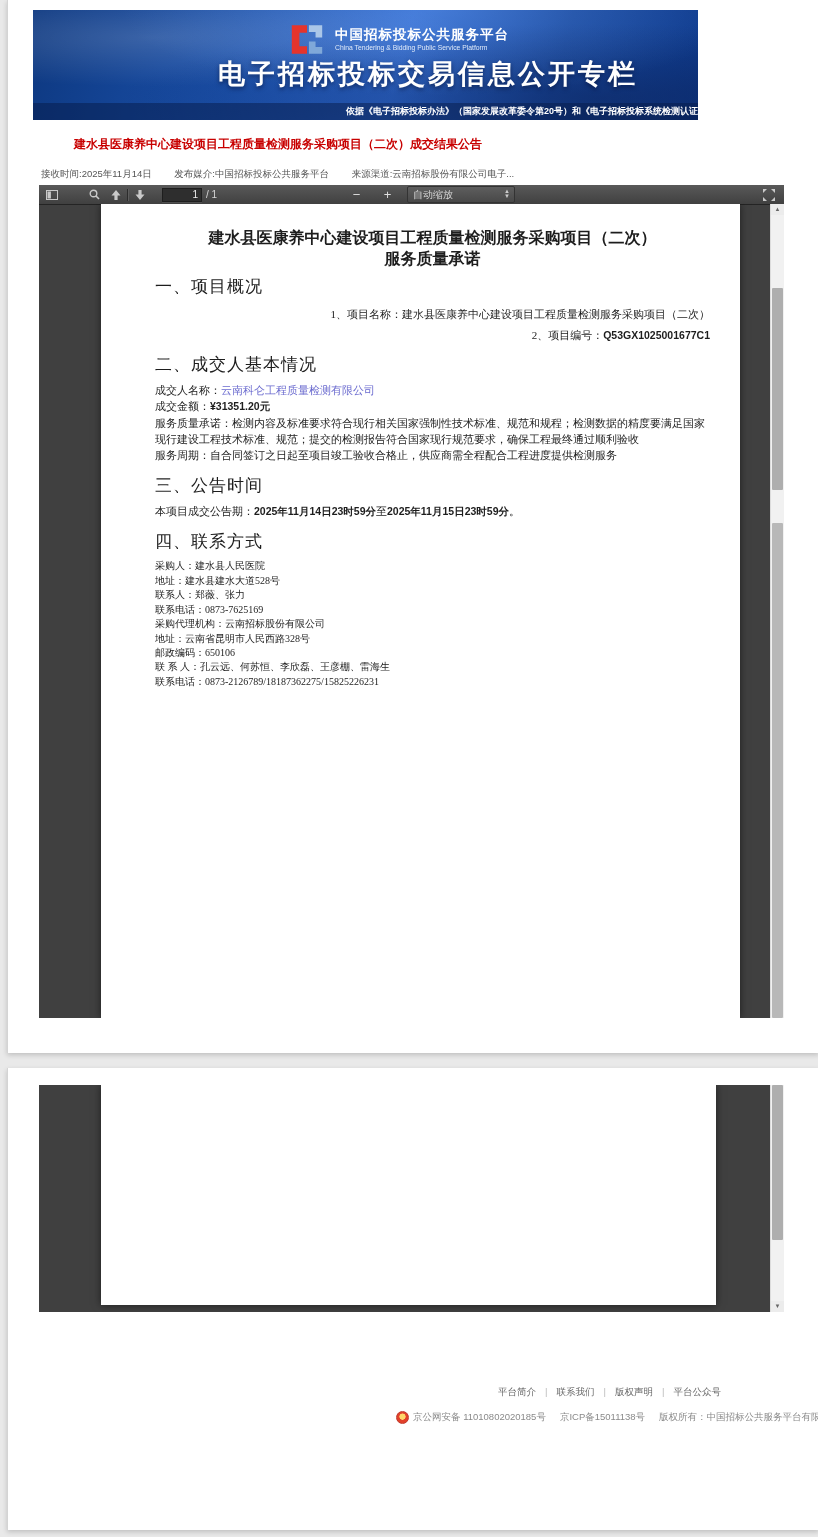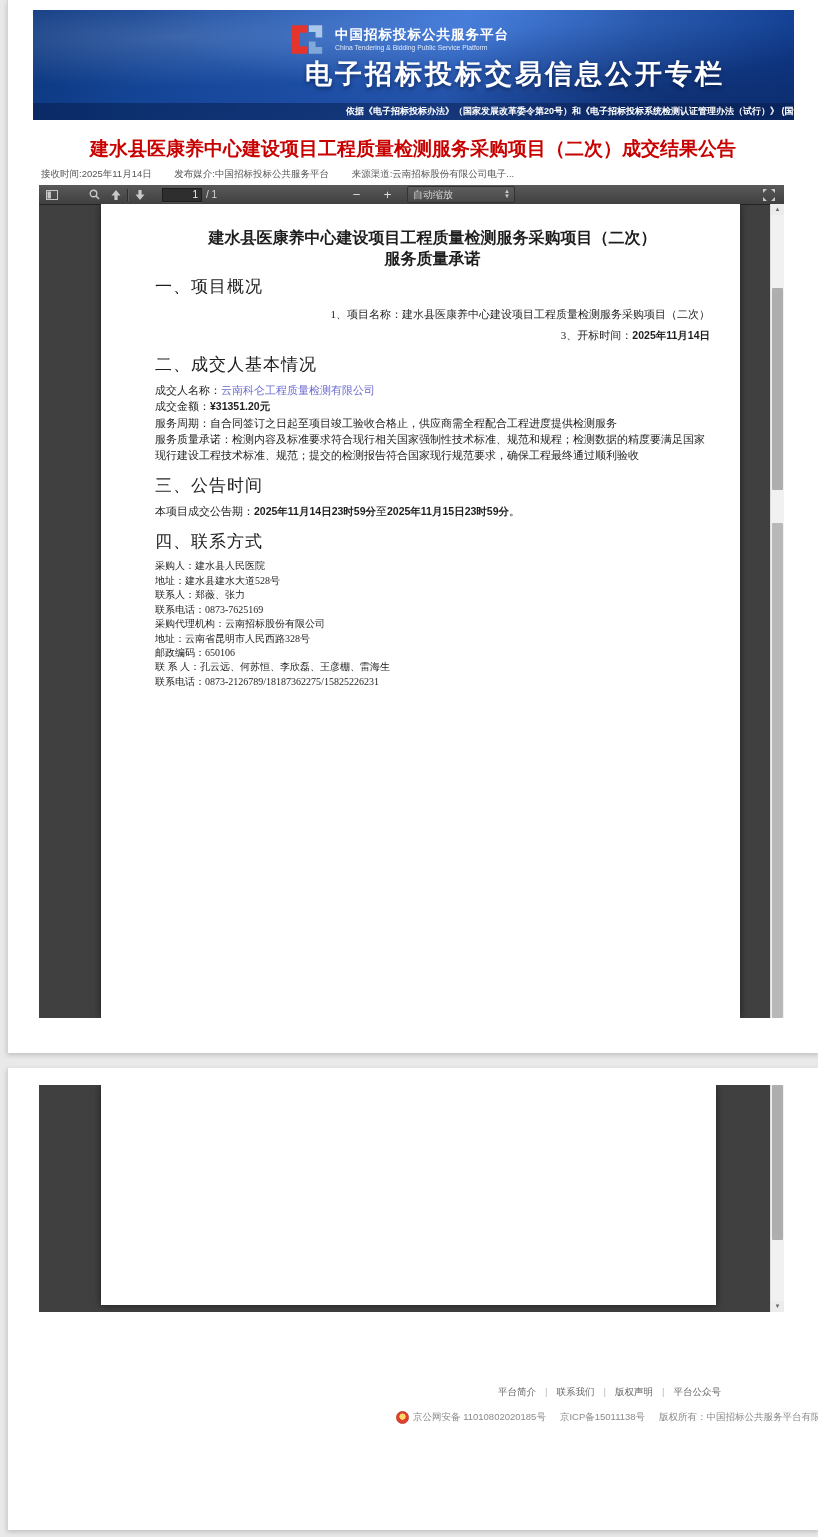--- a/index.html
+++ b/index.html
@@ -14,7 +14,7 @@
   #card2{top:1068px;height:462px;}
 
   
-  .banner{position:absolute;left:25px;top:10px;width:761px;height:110px;overflow:hidden;
+  .banner{position:absolute;left:25px;top:10px;width:665px;height:110px;overflow:hidden;
     background:
       radial-gradient(ellipse at 18% 25%, rgba(255,255,255,.16), transparent 42%),
       radial-gradient(ellipse at 60% 0%, rgba(140,185,255,.28), transparent 55%),

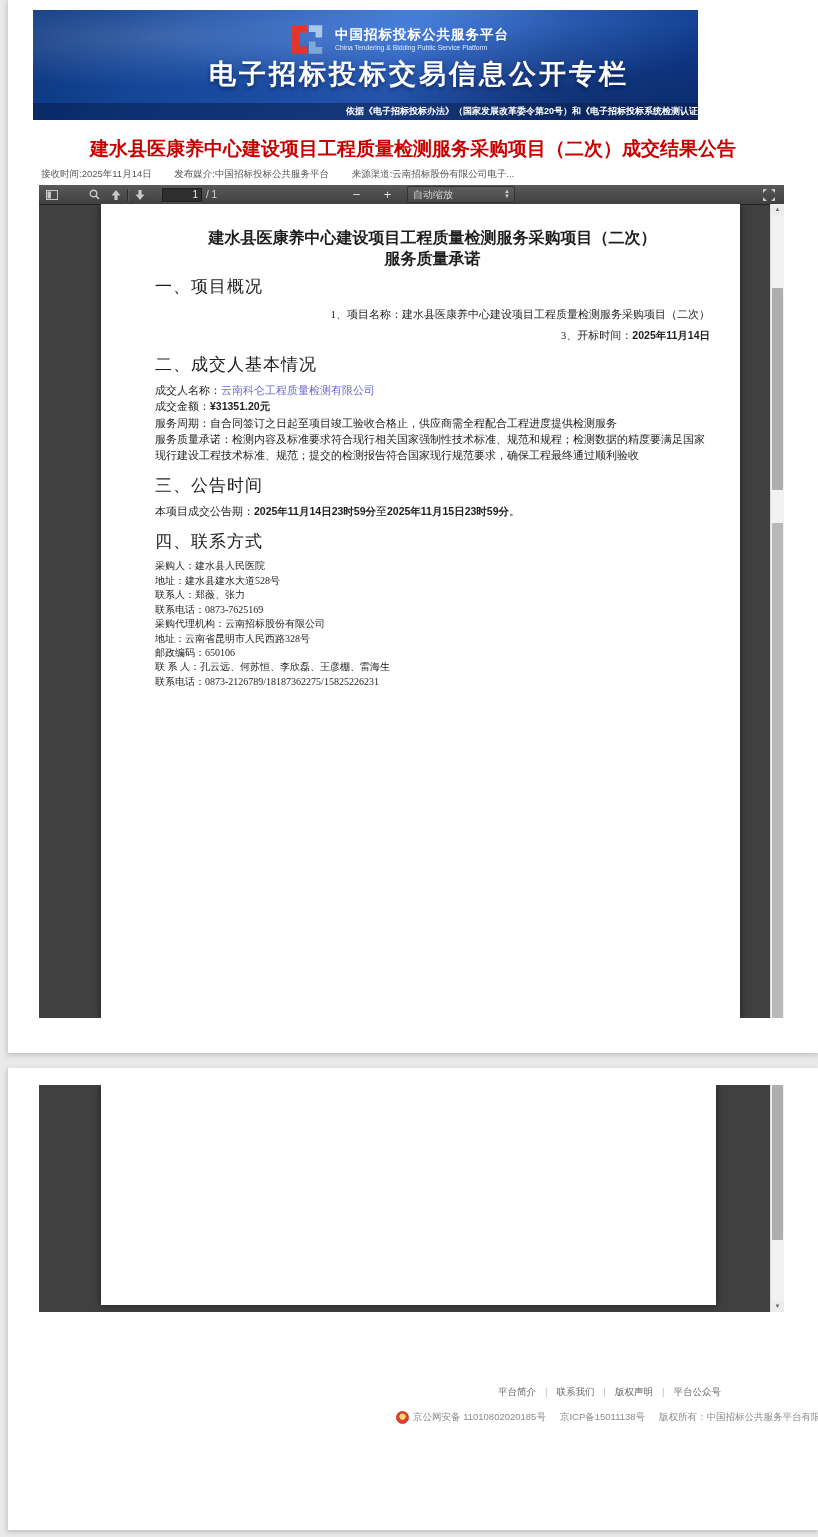--- a/index.html
+++ b/index.html
@@ -24,7 +24,7 @@
   .logo-row{position:absolute;left:255px;top:13px;display:flex;align-items:center;gap:9px;}
   .logo-cn{color:#fff;font-size:13.5px;font-weight:bold;letter-spacing:1px;line-height:16px;}
   .logo-en{color:#dfeafa;font-size:6.8px;line-height:9px;}
-  .headline{position:absolute;right:69px;top:46px;color:#fff;font-size:27px;font-weight:bold;
+  .headline{position:absolute;right:60px;top:46px;color:#fff;font-size:27px;font-weight:bold;
             letter-spacing:3px;text-shadow:0 2px 4px rgba(0,10,40,.55);white-space:nowrap;}
   .ticker{position:absolute;left:0;right:0;bottom:0;height:17px;background:rgba(6,26,68,.48);
           color:#fff;font-size:9px;font-weight:bold;line-height:17px;white-space:nowrap;

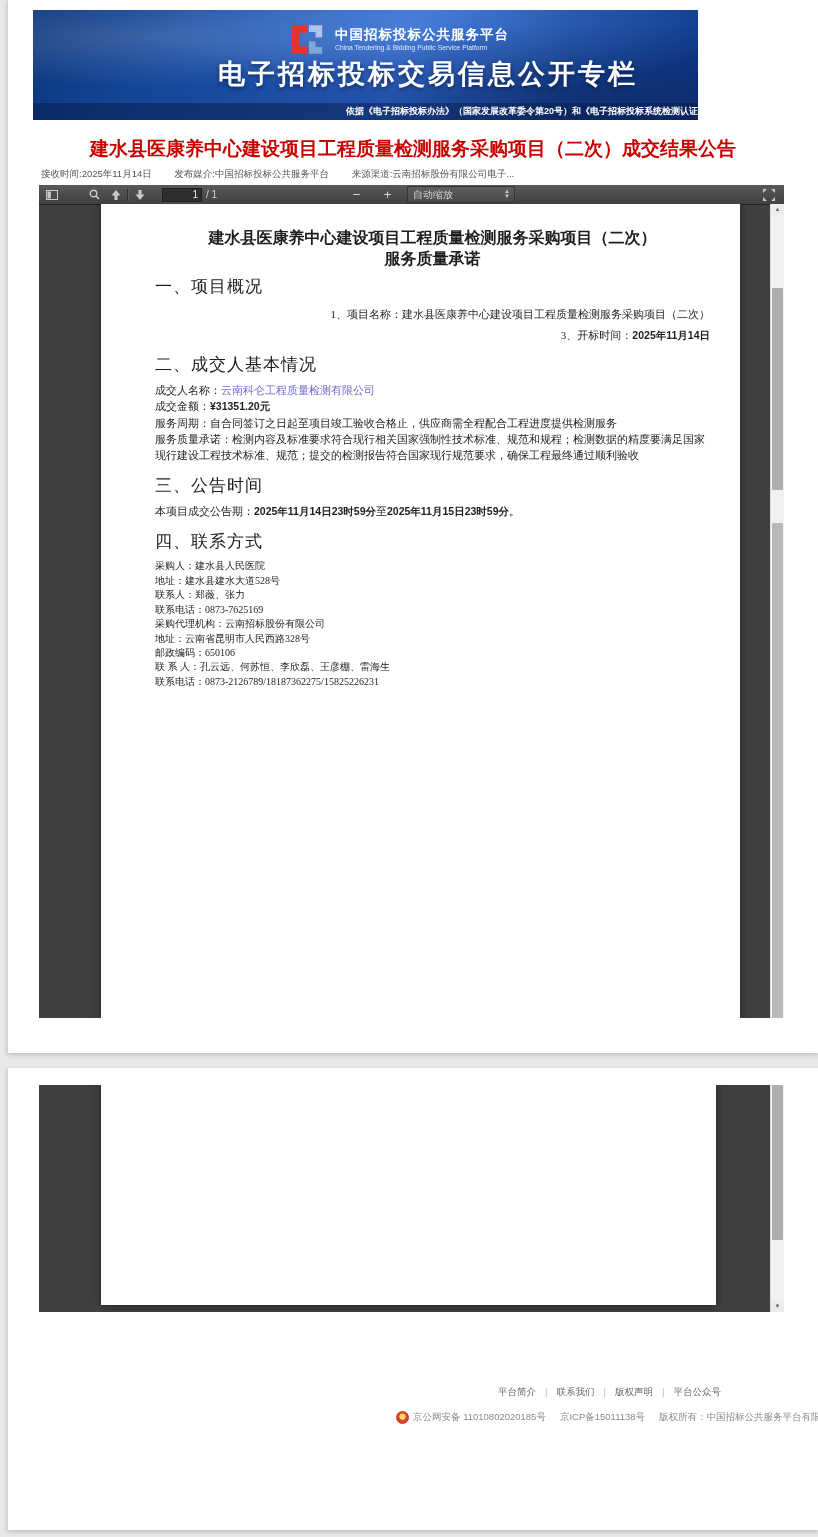--- a/index.html
+++ b/index.html
@@ -31,8 +31,8 @@
           overflow:hidden;padding-left:313px;}
 
   
-  .article-title{position:absolute;left:66px;top:136px;font-size:19px;font-weight:bold;
-                 color:#c80000;white-space:nowrap;margin-left:16px;}
+  .article-title{position:absolute;left:66px;top:136px;font-size:12px;font-weight:bold;
+                 color:#c80000;white-space:nowrap;}
   .meta{position:absolute;left:33px;top:168px;font-size:9.5px;color:#555;white-space:nowrap;}
   .meta span{margin-right:20px;}
 

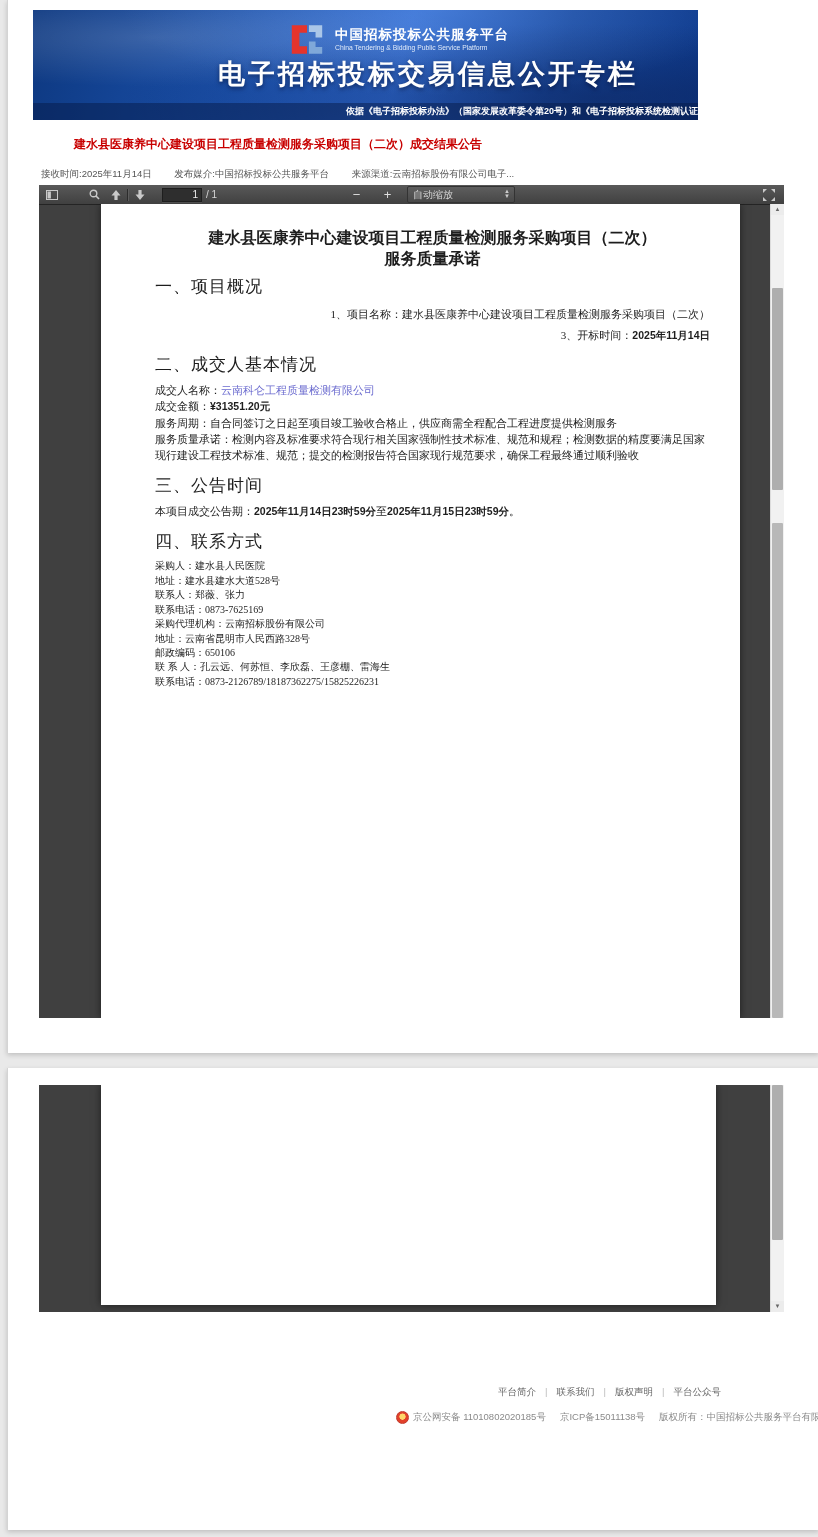--- a/index.html
+++ b/index.html
@@ -193,6 +193,7 @@
         <div class="doc-body">
           <div class="sec first">一、项目概况</div>
           <div class="item"><span>1、项目名称：</span><span>建水县医康养中心建设项目工程质量检测服务采购项目（二次）</span></div>
+          <div class="item"><span>2、项目编号：</span><span class="v-sans">Q53GX1025001677C1</span></div>
           <div class="item"><span>3、开标时间：</span><span class="v-sans">2025年11月14日</span></div>
 
           <div class="sec">二、成交人基本情况</div>

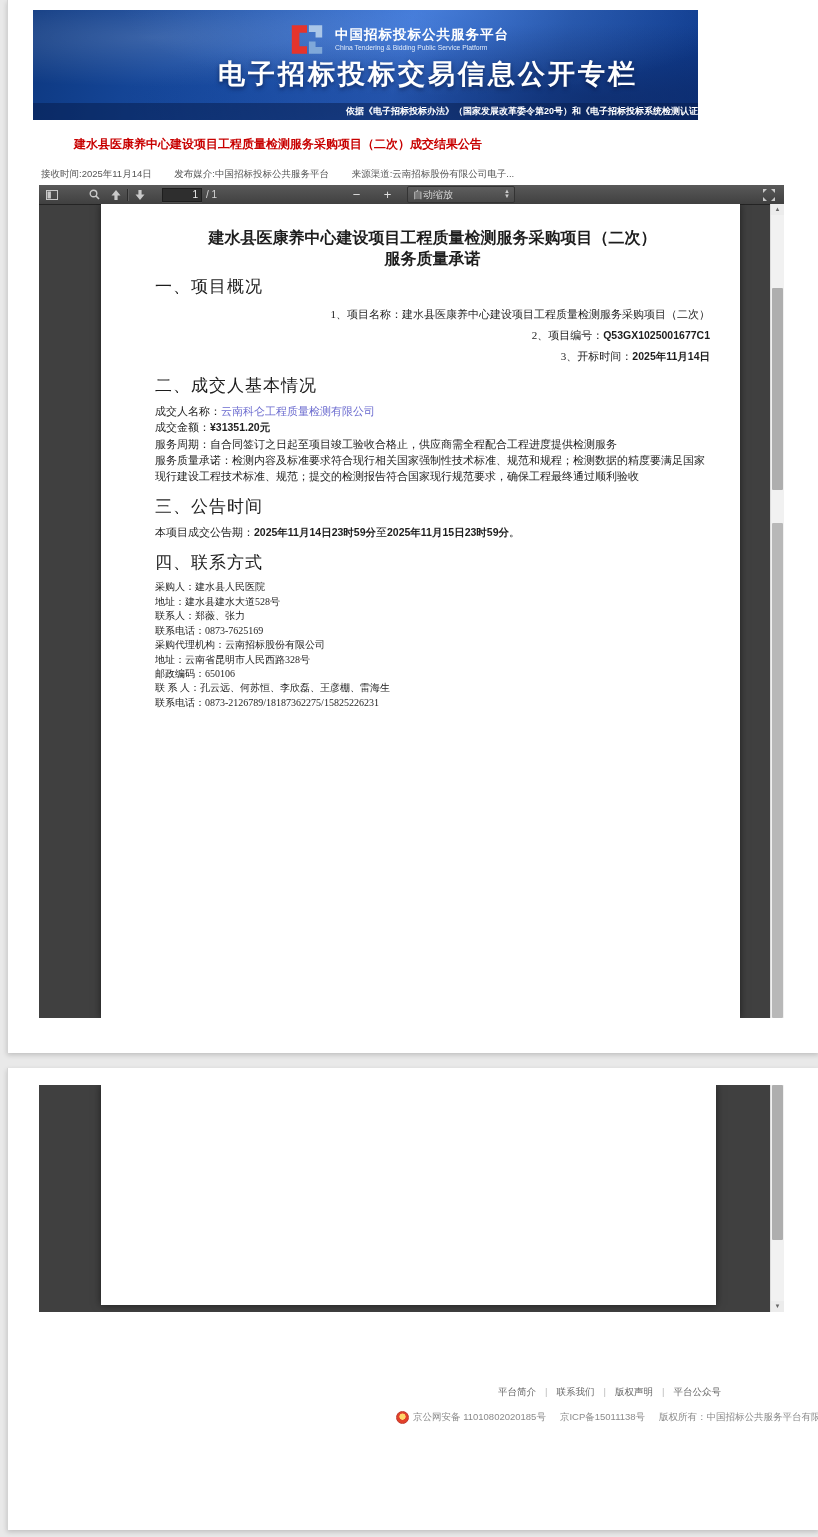--- a/index.html
+++ b/index.html
@@ -194,7 +194,6 @@
           <div class="sec first">一、项目概况</div>
           <div class="item"><span>1、项目名称：</span><span>建水县医康养中心建设项目工程质量检测服务采购项目（二次）</span></div>
           <div class="item"><span>2、项目编号：</span><span class="v-sans">Q53GX1025001677C1</span></div>
-          <div class="item"><span>3、开标时间：</span><span class="v-sans">2025年11月14日</span></div>
 
           <div class="sec">二、成交人基本情况</div>
           <div class="line">

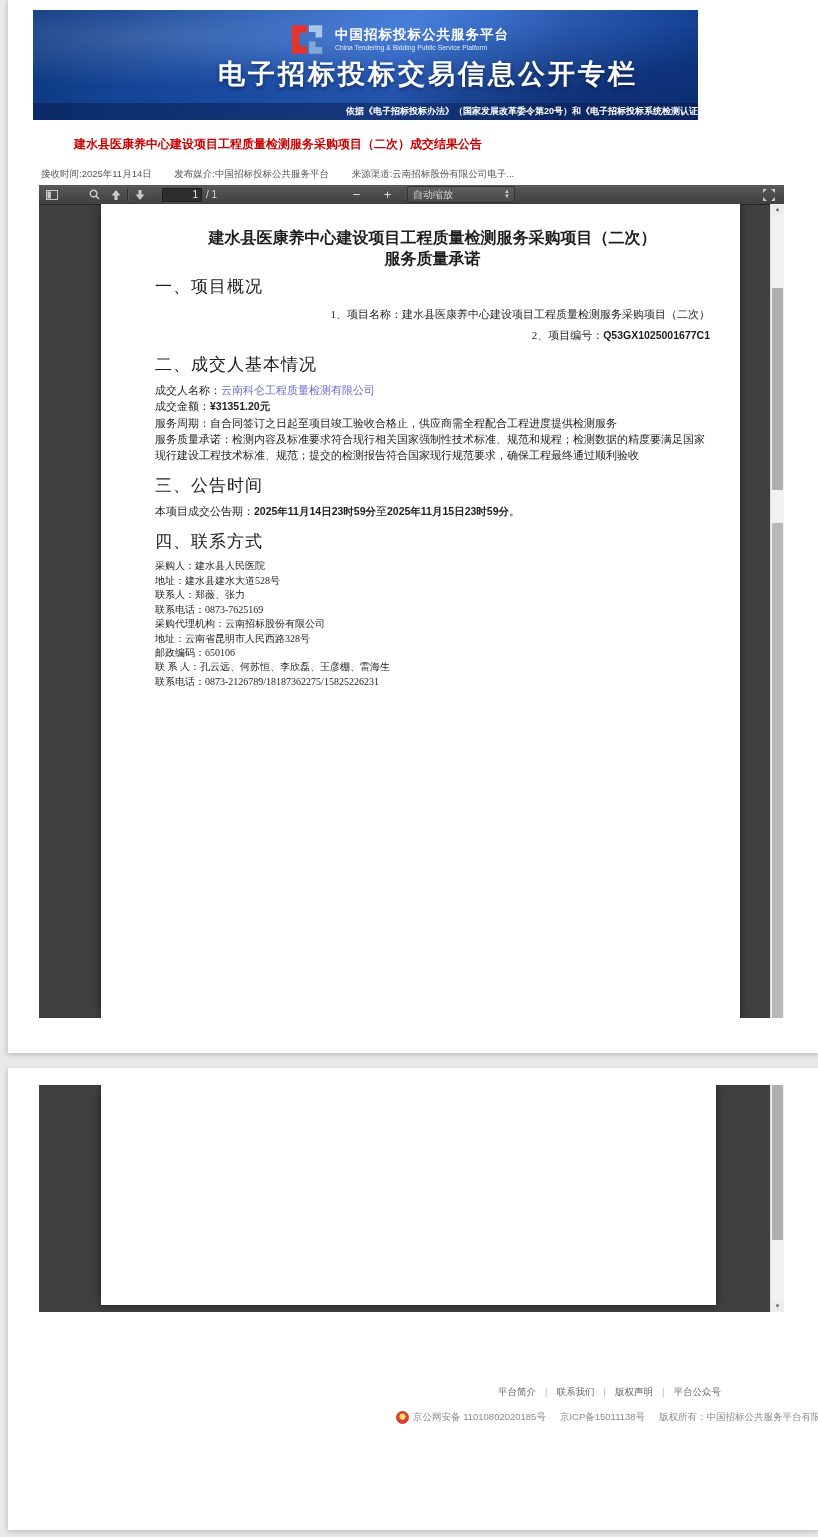--- a/index.html
+++ b/index.html
@@ -202,8 +202,8 @@
           <div class="line">
             <span>成交金额：</span><span class="v-sans">¥31351.20元</span>
           </div>
+          <div class="line">服务质量承诺：检测内容及标准要求符合现行相关国家强制性技术标准、规范和规程；检测数据的精度要满足国家现行建设工程技术标准、规范；提交的检测报告符合国家现行规范要求，确保工程最终通过顺利验收</div>
           <div class="line">服务周期：自合同签订之日起至项目竣工验收合格止，供应商需全程配合工程进度提供检测服务</div>
-          <div class="line">服务质量承诺：检测内容及标准要求符合现行相关国家强制性技术标准、规范和规程；检测数据的精度要满足国家现行建设工程技术标准、规范；提交的检测报告符合国家现行规范要求，确保工程最终通过顺利验收</div>
 
           <div class="sec" style="margin-top:11px">三、公告时间</div>
           <div class="notice">

